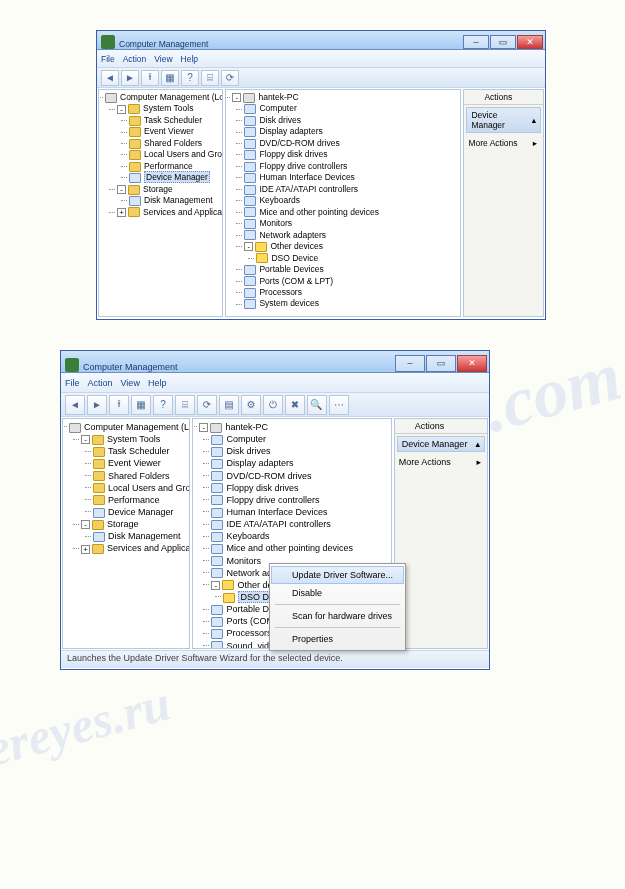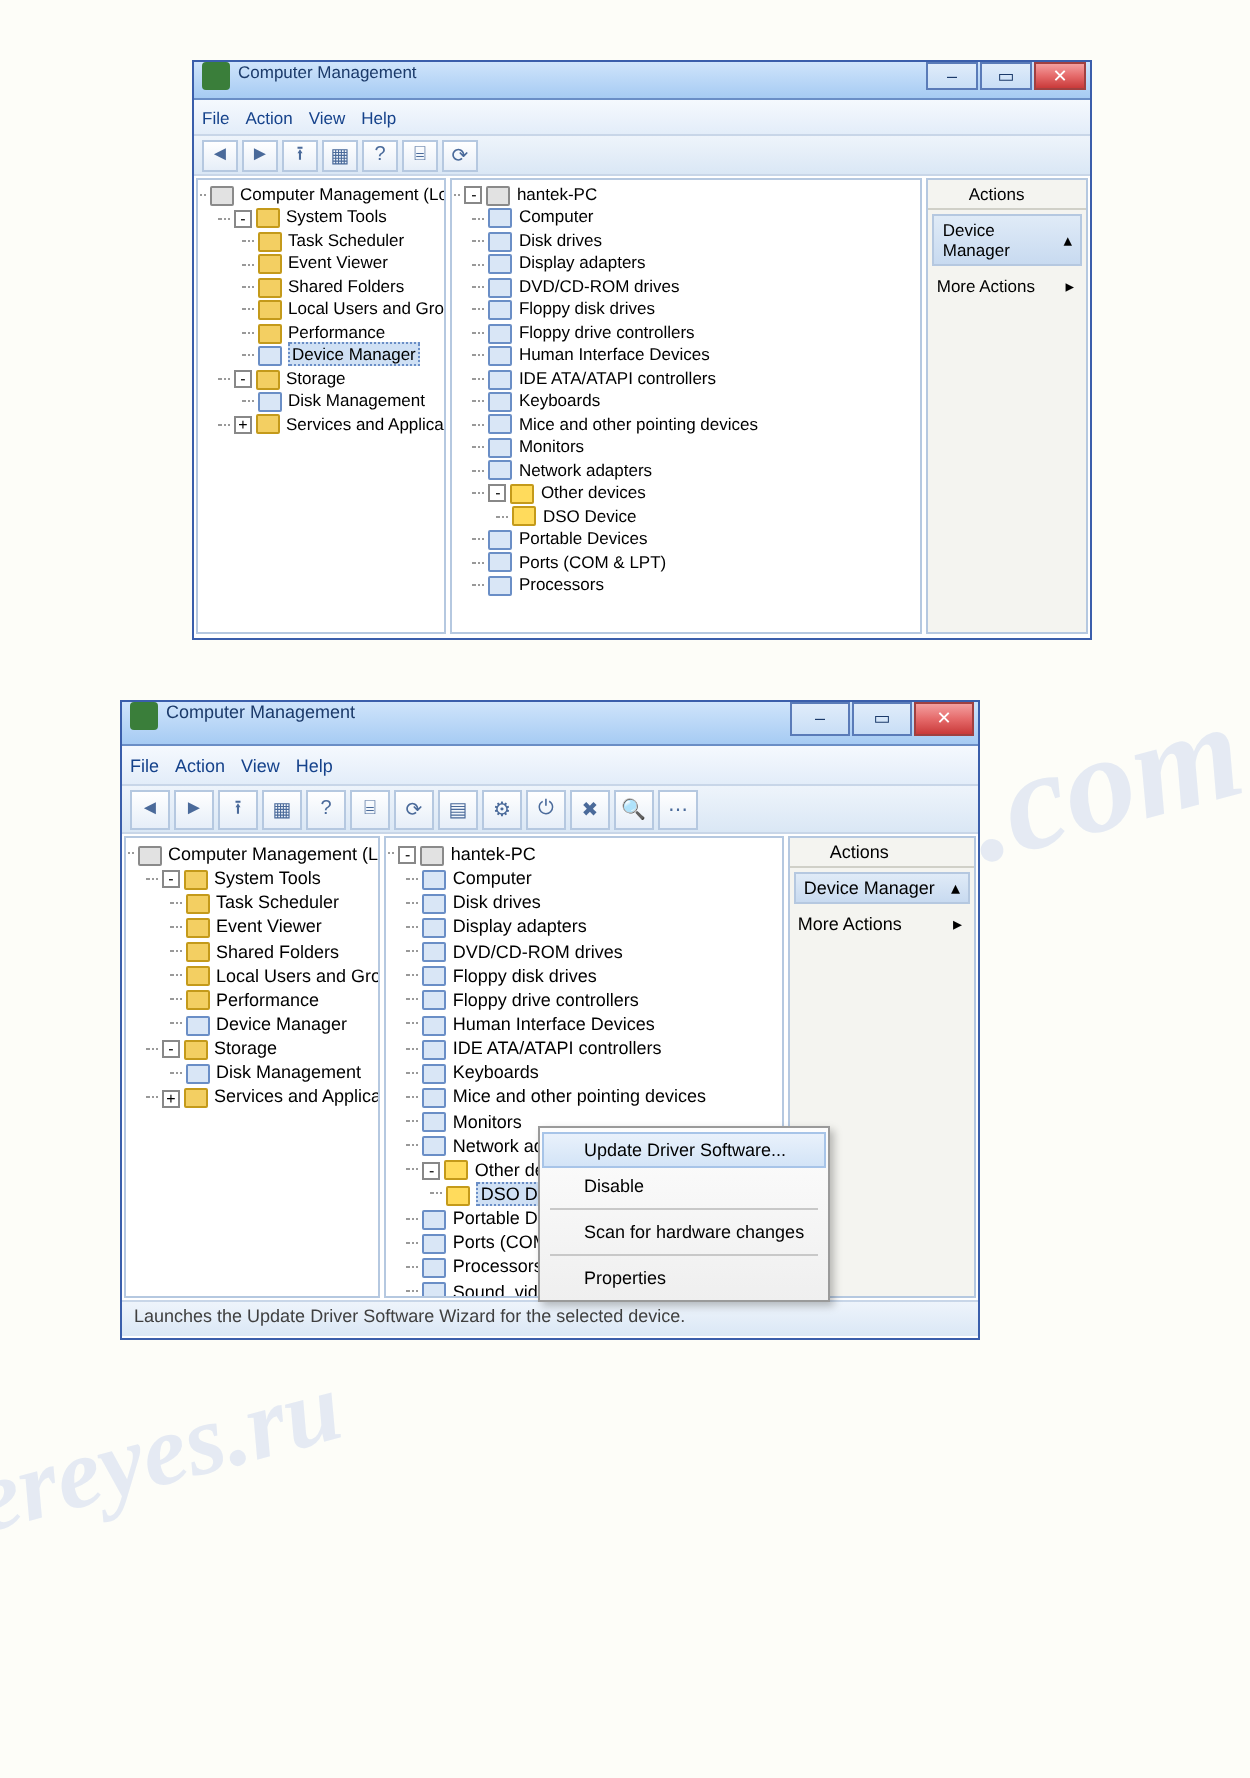--- a/index.html
+++ b/index.html
@@ -27,7 +27,7 @@
     background: linear-gradient(#cfe4fb, #a6cbf3);
     border-bottom: 1px solid #6a8ec6;
     display: flex;
-    align-items: flex-start;
+    align-items: flex-end;
     padding: 0 2px 0 4px;
     color: #1b3a6a;
   }

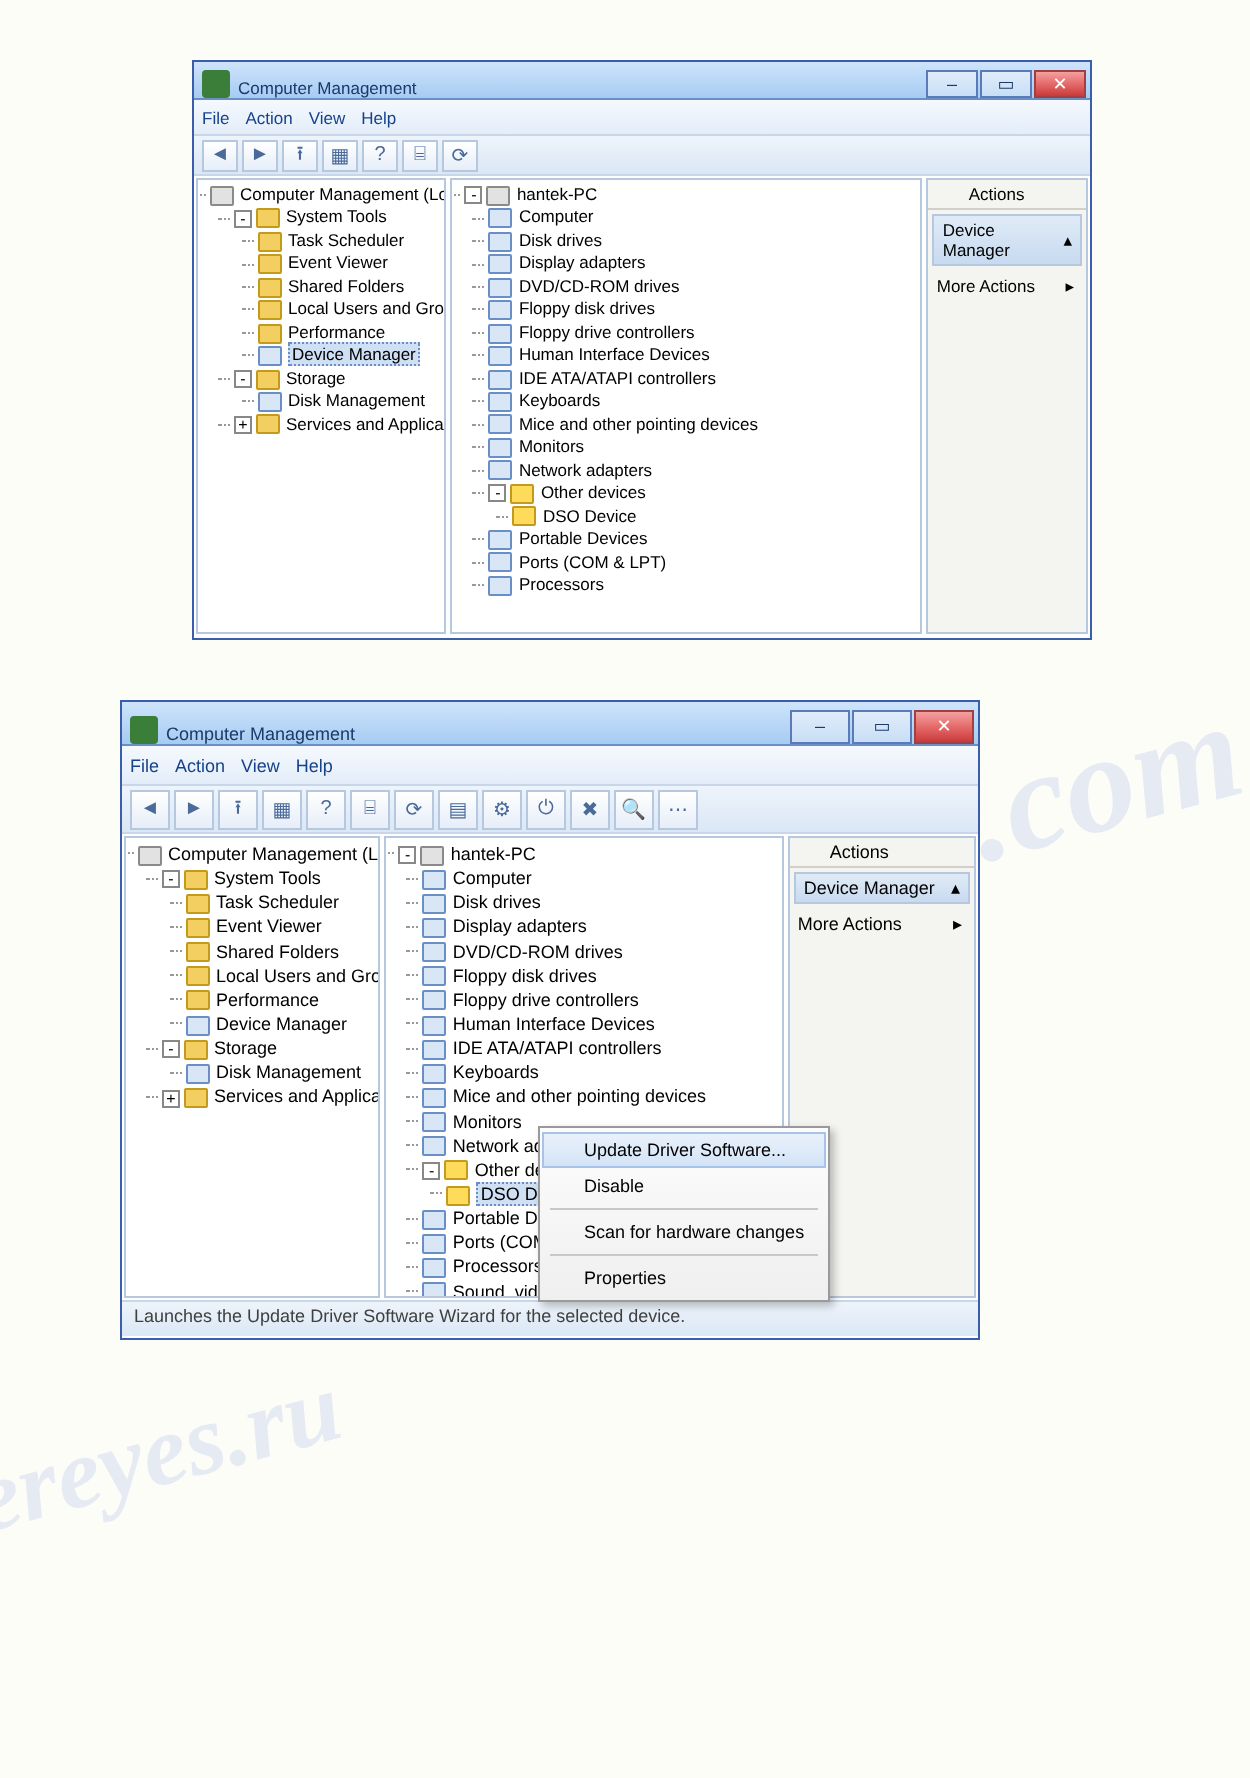--- a/index.html
+++ b/index.html
@@ -247,6 +247,7 @@
             <li><span class="ico dev"></span><span class="lbl">Portable Devices</span></li>
             <li><span class="ico dev"></span><span class="lbl">Ports (COM &amp; LPT)</span></li>
             <li><span class="ico dev"></span><span class="lbl">Processors</span></li>
+            <li><span class="ico dev"></span><span class="lbl">System devices</span></li>
 
           </ul>
         </li>

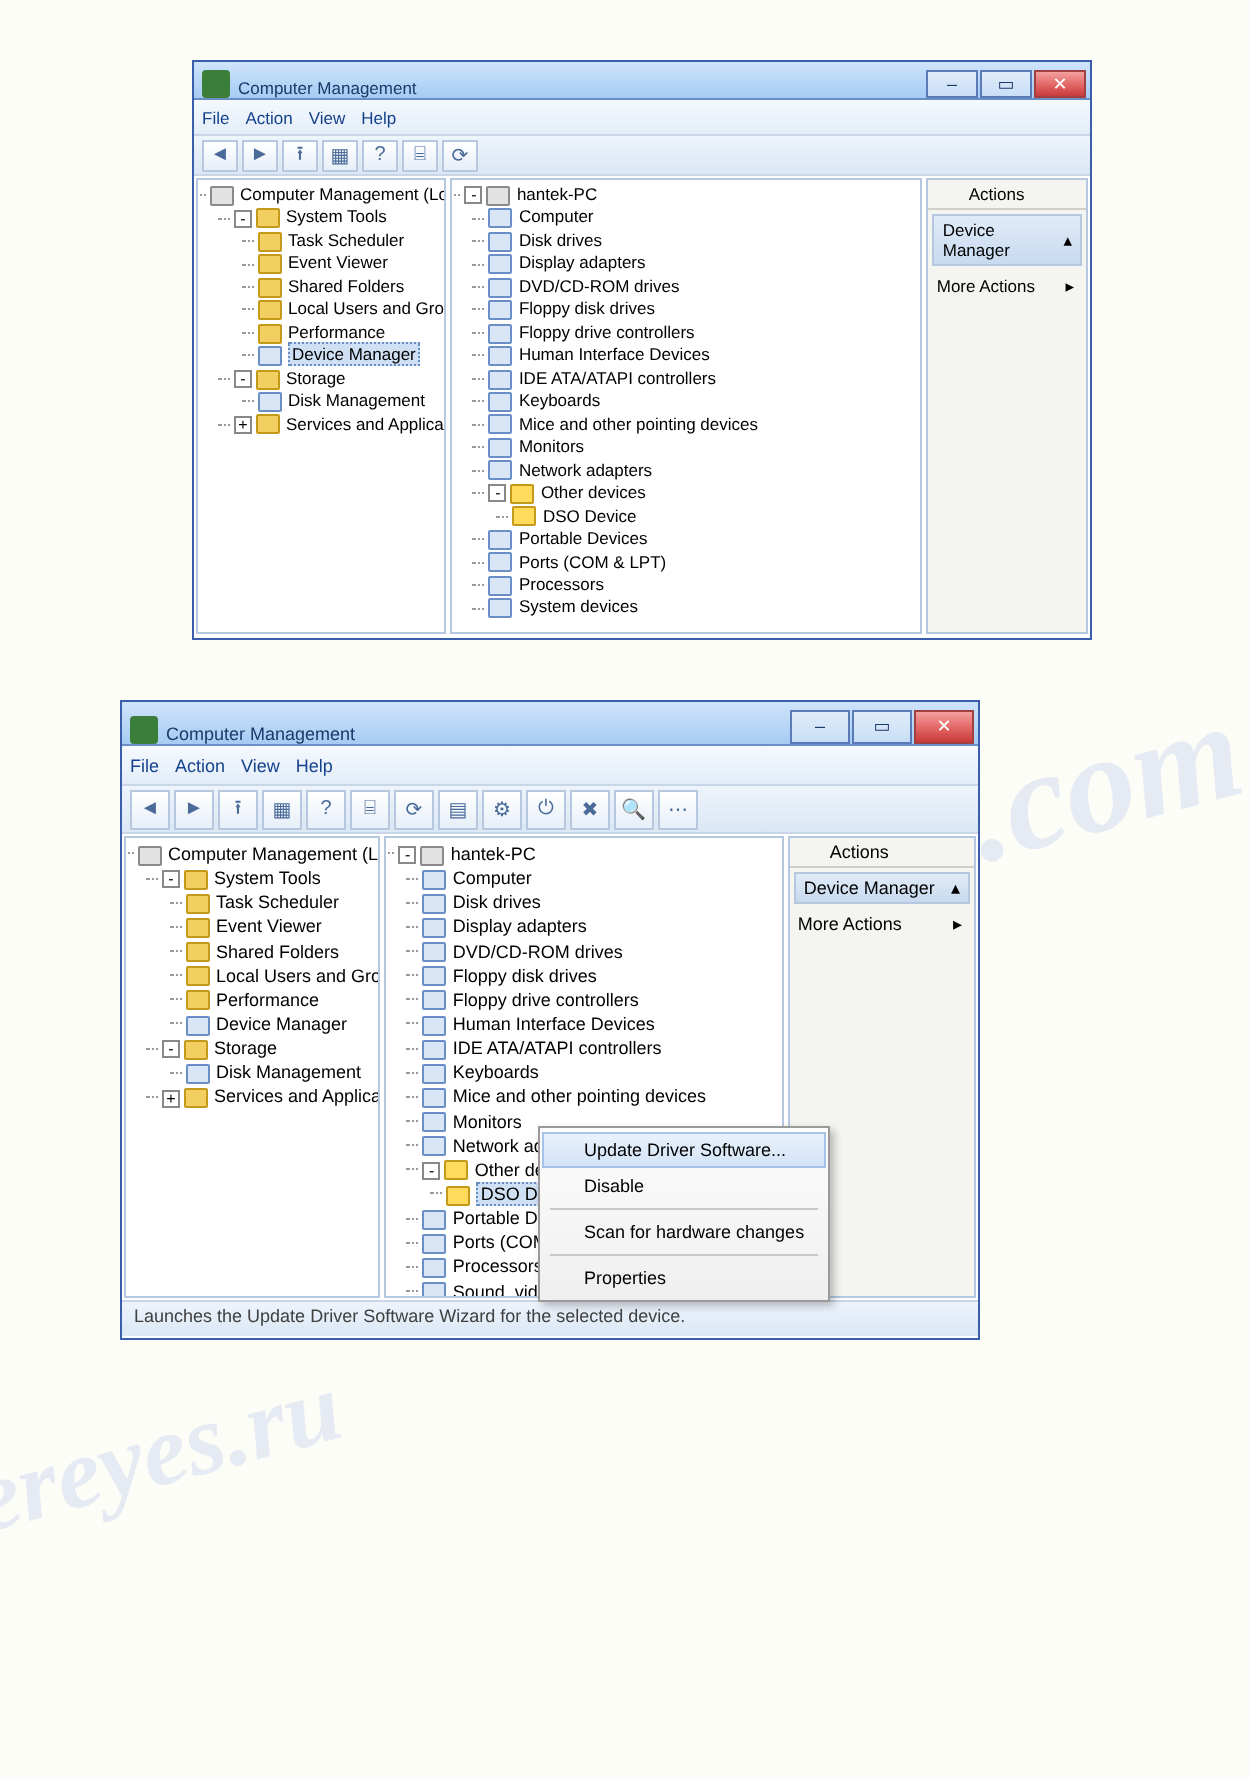--- a/index.html
+++ b/index.html
@@ -369,7 +369,7 @@
     <div class="mi sel">Update Driver Software...</div>
     <div class="mi">Disable</div>
     <div class="sep"></div>
-    <div class="mi">Scan for hardware changes</div>
+    <div class="mi">Scan for hardware drives</div>
     <div class="sep"></div>
     <div class="mi">Properties</div>
   </div>

